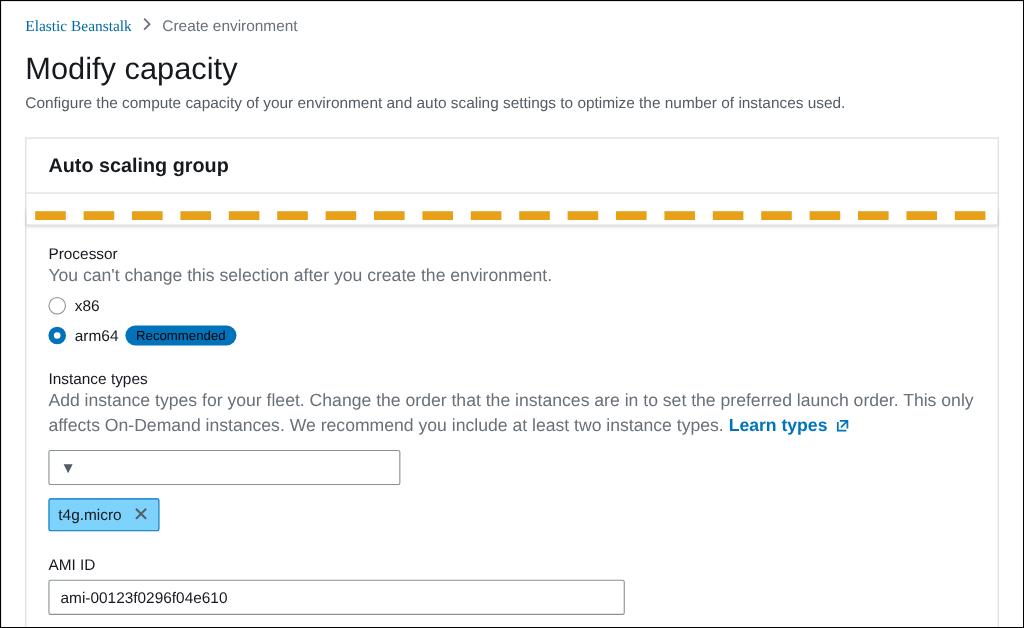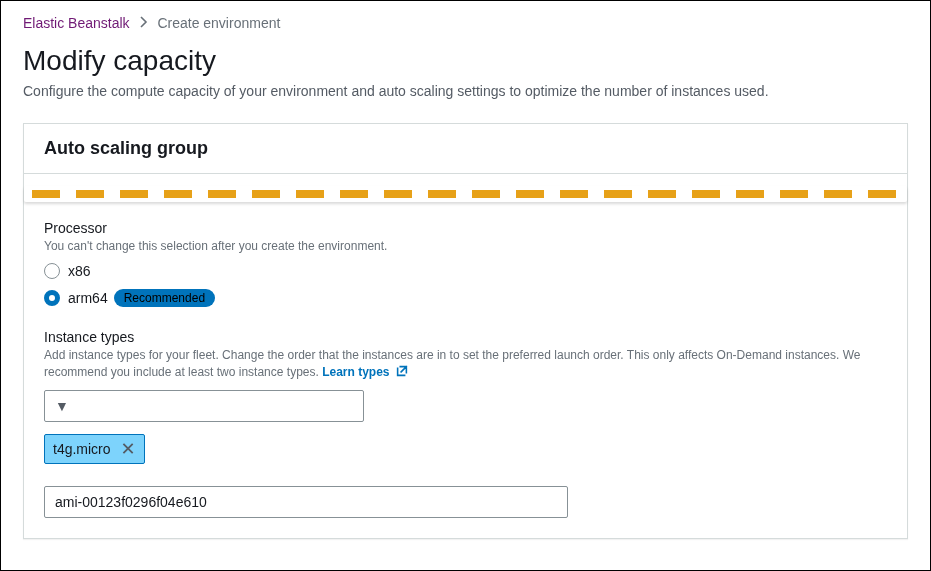--- a/index.html
+++ b/index.html
@@ -24,8 +24,9 @@
       margin-bottom: 14px;
     }
     .breadcrumb a {
-      color: #701a75;
+      color: #0369a1;
       text-decoration: none;
+      font-family: Liberation Serif, serif;
     }
     .breadcrumb .sep {
       color: #687078;

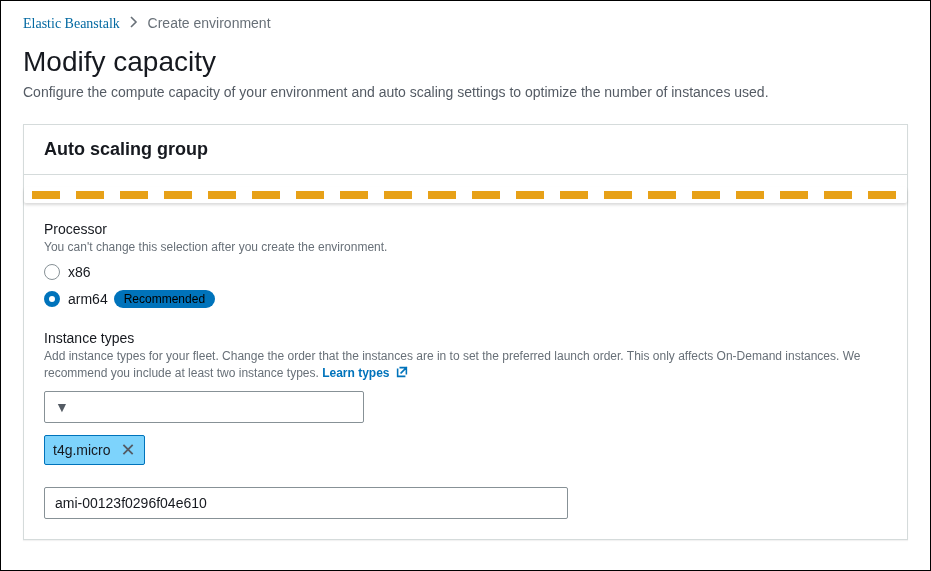--- a/index.html
+++ b/index.html
@@ -89,7 +89,7 @@
       margin-bottom: 2px;
     }
     .field-hint {
-      font-size: 12px;
+      font-size: 16px;
       color: #687078;
       margin-bottom: 8px;
       line-height: 1.4;

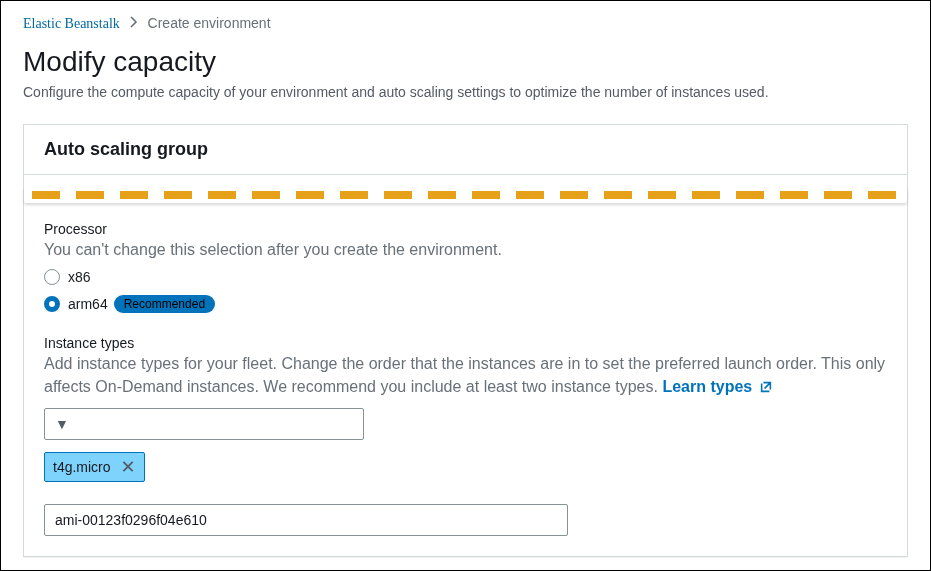--- a/index.html
+++ b/index.html
@@ -246,6 +246,7 @@
       </div>
 
       <div class="field-group" style="margin-bottom:0;">
+        <div class="field-label" style="margin-bottom:6px;">AMI ID</div>
         <input class="text-input" type="text" value="ami-00123f0296f04e610" style="">
       </div>
 

